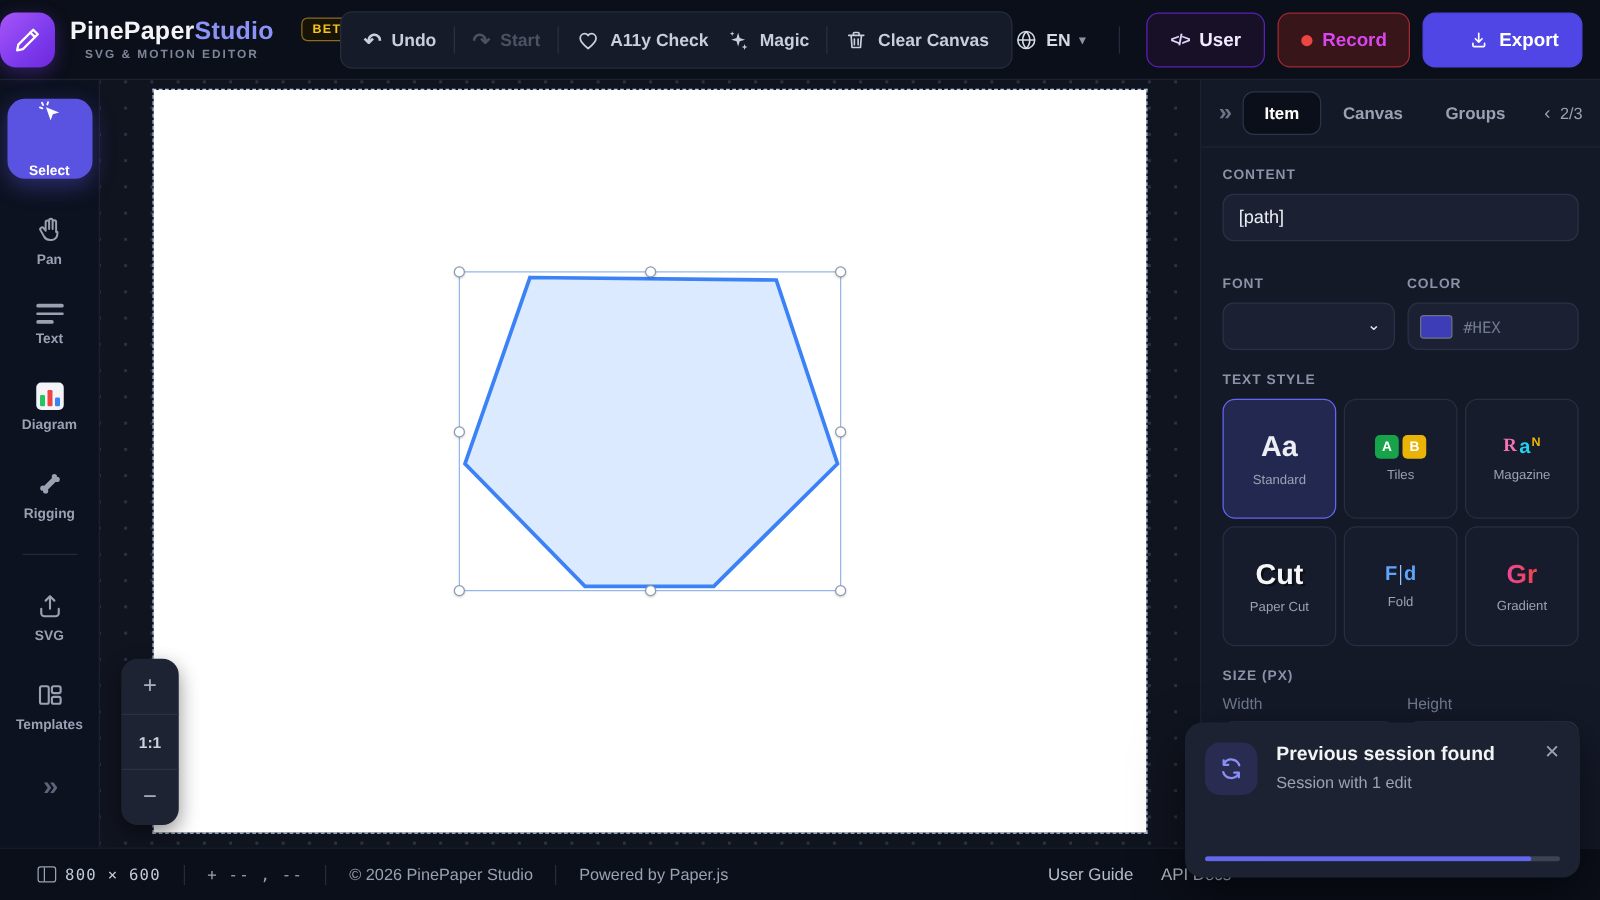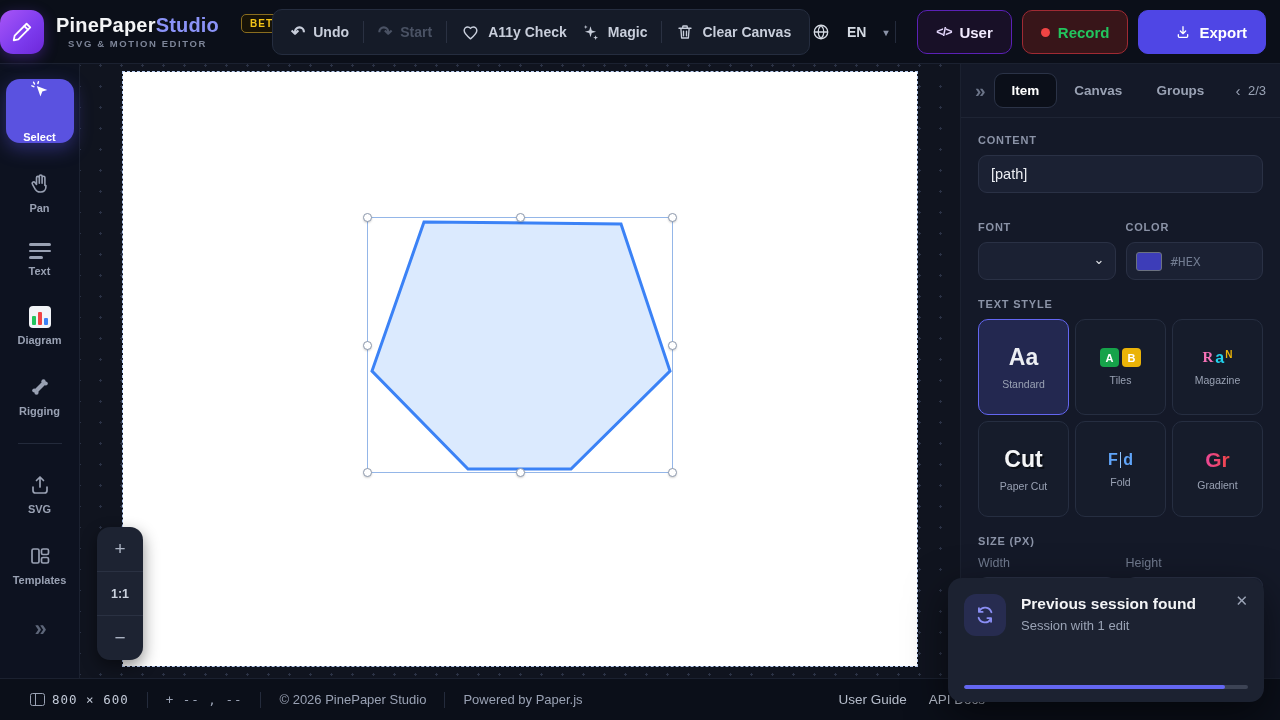--- a/index.html
+++ b/index.html
@@ -21,7 +21,7 @@
   .tbtn.disabled { color:#4a5264; }
   .tdiv { width:1px; height:22px; background:#2a3142; }
 
-  .lang { position:absolute; left:812px; top:0; height:64px; display:flex; align-items:center; gap:17px; color:#d5dae3; font-size:14px; font-weight:600; }
+  .lang { position:absolute; left:812px; top:0; height:64px; display:flex; align-items:center; gap:7px; color:#d5dae3; font-size:14px; font-weight:600; }
   .lang svg { width:18px; height:18px; }
   .lang .chev { font-size:10px; color:#8b93a7; }
   .hdr-div { position:absolute; left:895px; top:21px; width:1px; height:22px; background:#242b3c; }

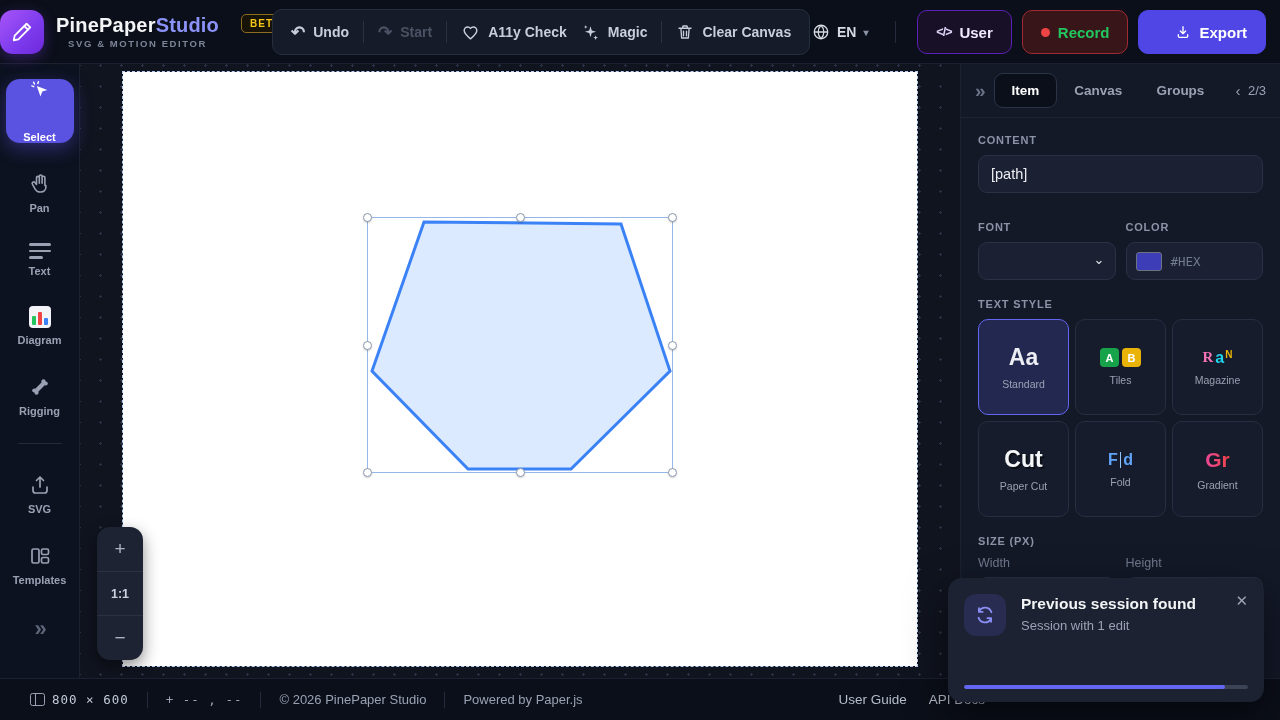--- a/index.html
+++ b/index.html
@@ -31,7 +31,7 @@
   .btn { display:flex; align-items:center; gap:8px; height:44px; padding:0 18px; border-radius:10px; font-size:15px; font-weight:700; cursor:pointer; }
   .btn-code { background:#181027; border:1px solid #5b21b6; color:#f1eafe; }
   .btn-code .chevrons { font-size:12.5px; font-weight:700; color:#e3d6fb; letter-spacing:-1px; }
-  .btn-record { background:#381519; border:1px solid #a02a33; color:#22c55e; }
+  .btn-record { background:#381519; border:1px solid #a02a33; color:#d946ef; }
   .rec-dot { width:9px; height:9px; border-radius:50%; background:#ef4444; }
   .btn-export { background:#4f46e5; border:1px solid #4f46e5; color:#fff;padding-left:36px; }
   .btn-export svg { width:16px; height:16px; }

